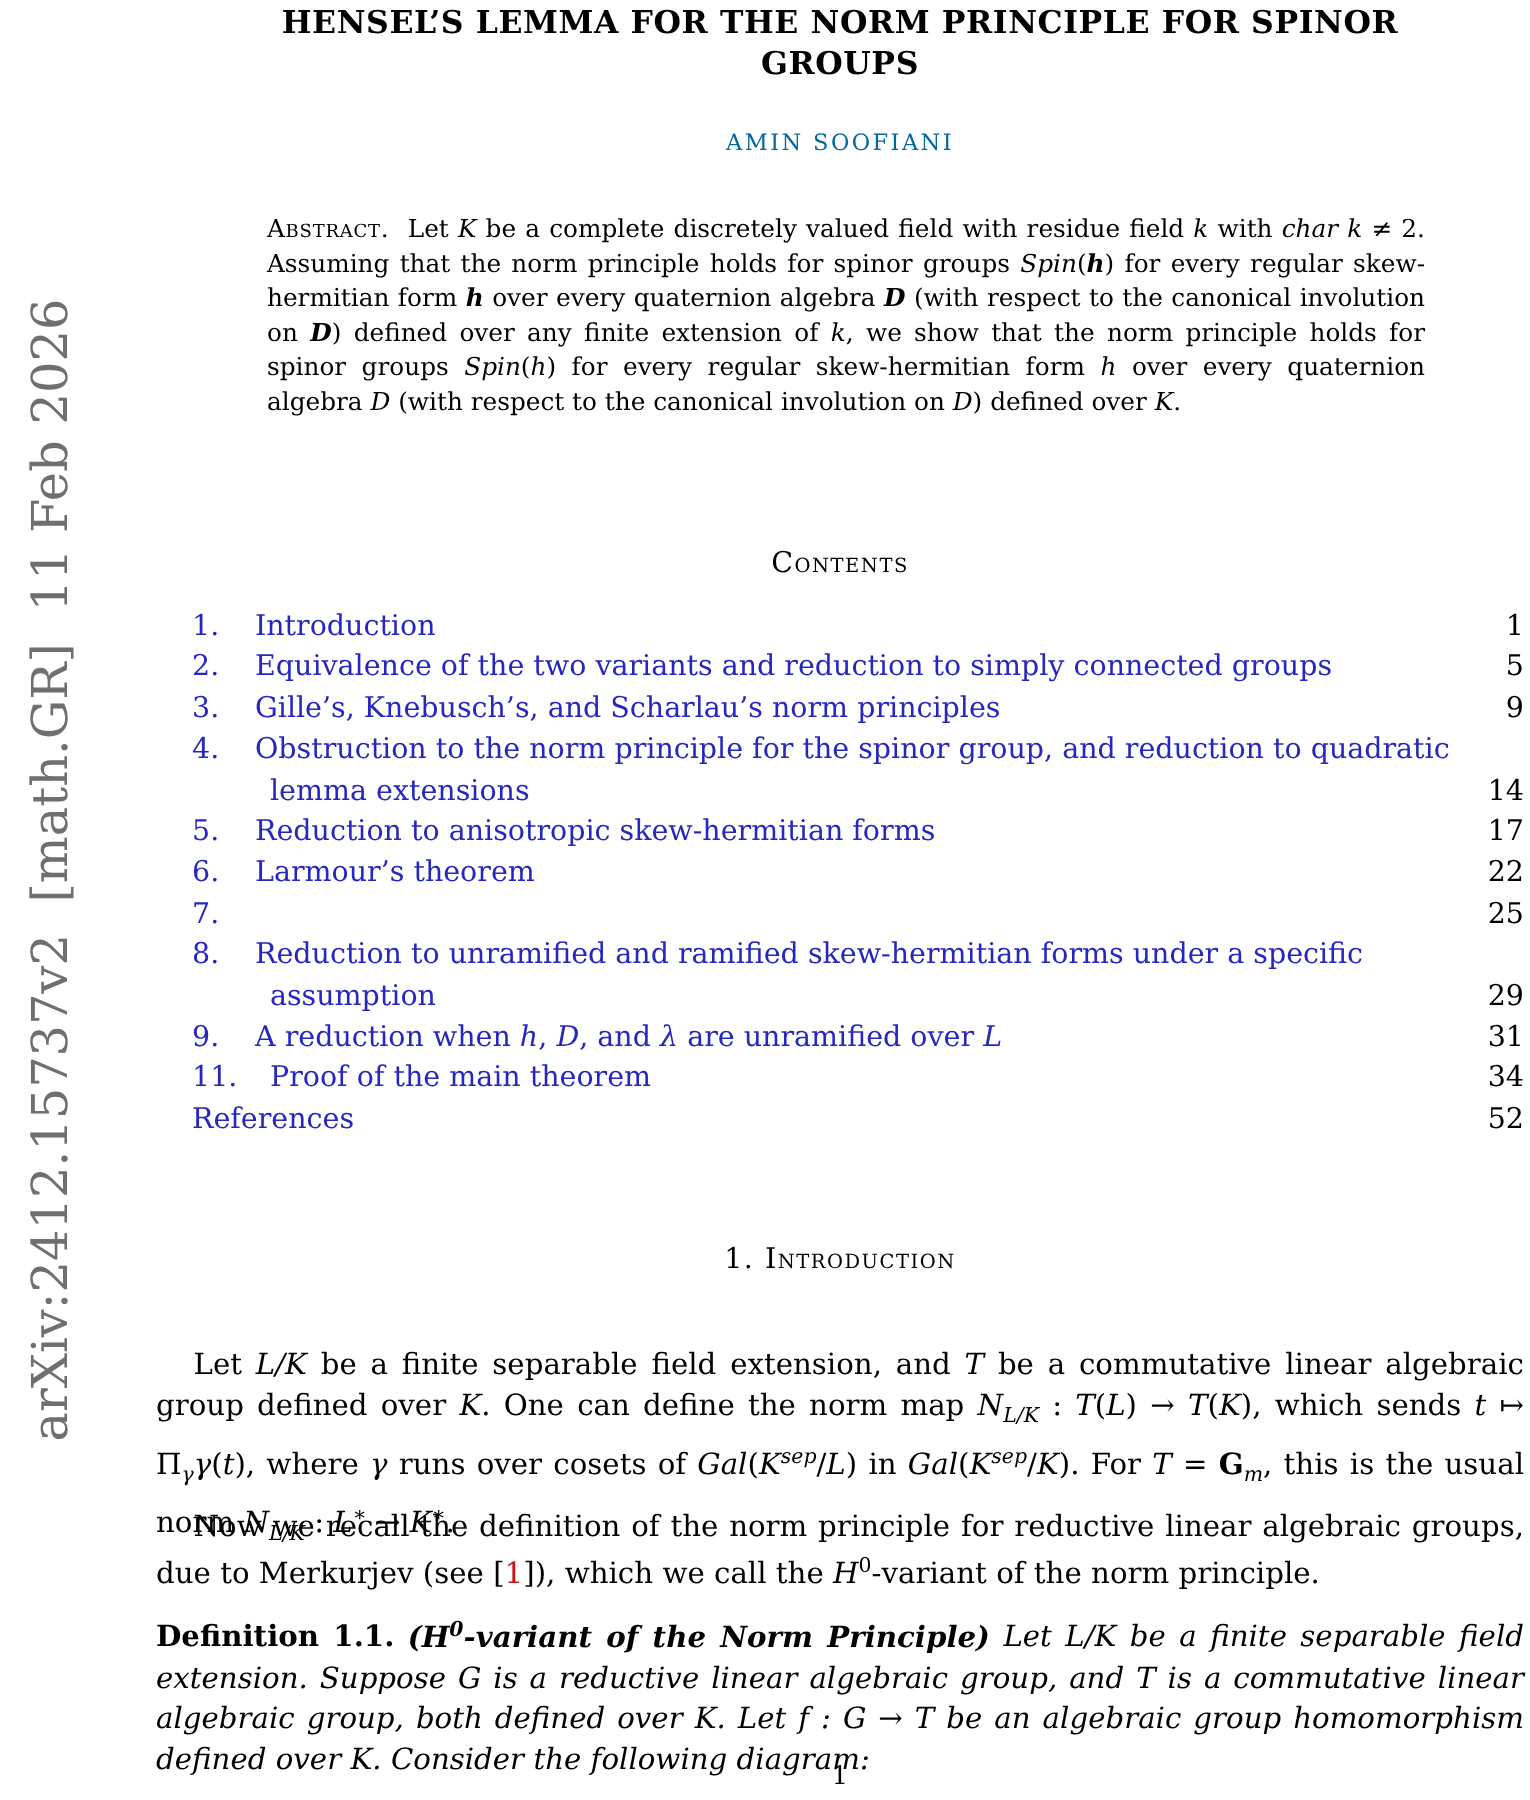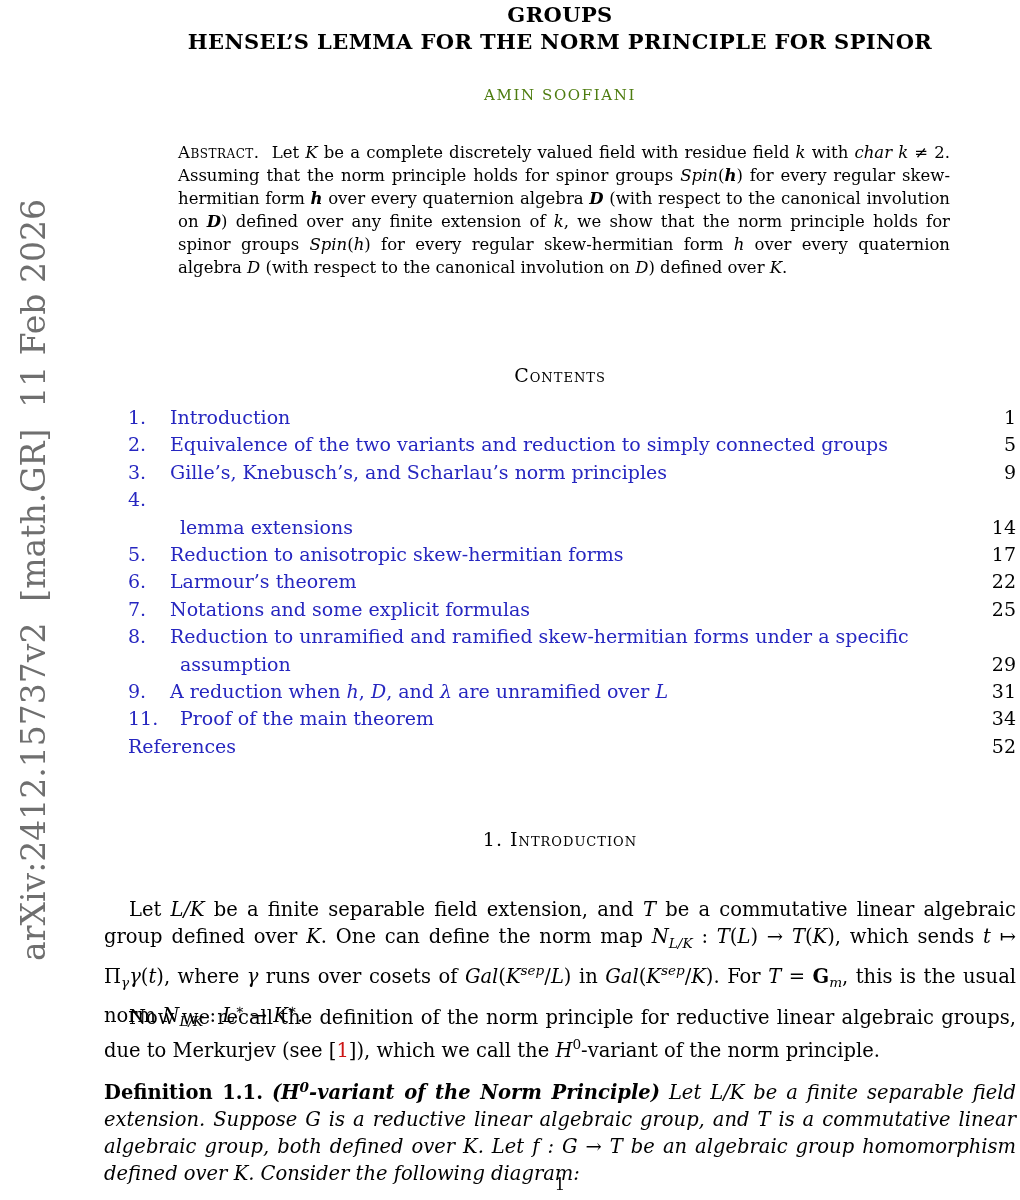--- a/index.html
+++ b/index.html
@@ -77,8 +77,8 @@
   <div class="content">
 
     <div class="abs-block title">
+      <div>HENSEL’S LEMMA FOR THE NORM PRINCIPLE FOR SPINOR</div>
       <div>GROUPS</div>
-      <div>HENSEL’S LEMMA FOR THE NORM PRINCIPLE FOR SPINOR</div>
     </div>
 
     <div class="abs-block author">AMIN SOOFIANI</div>

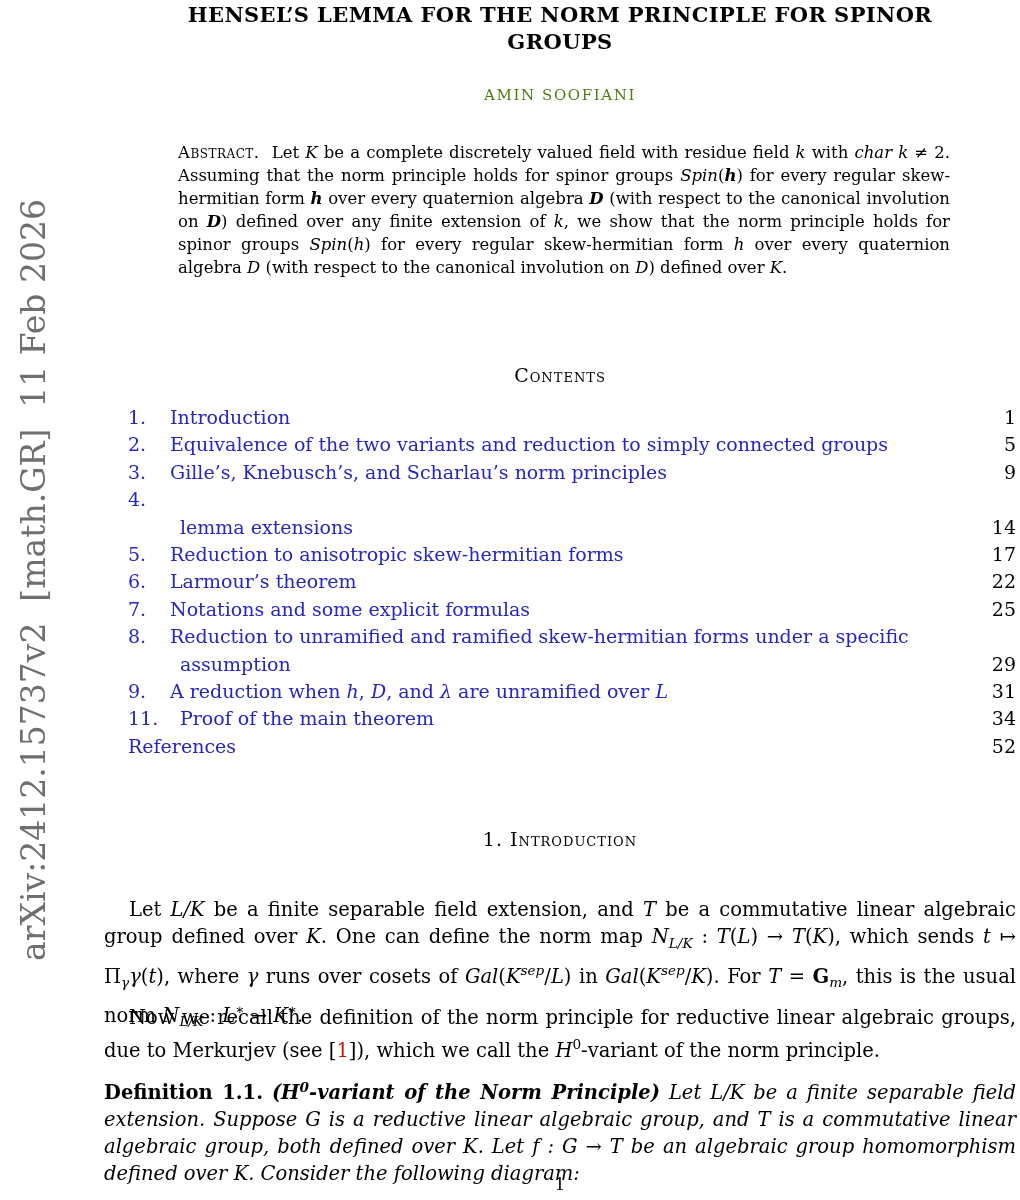--- a/index.html
+++ b/index.html
@@ -27,7 +27,7 @@
     line-height:27px;letter-spacing:0.4px;color:#000;
   }
   .author{
-    top:86px;text-align:center;font-size:15px;letter-spacing:1.6px;color:#4d7c0f;
+    top:86px;text-align:center;font-size:15px;letter-spacing:1.6px;color:#0369a1;
   }
   .abstract{
     top:141px;left:74px;width:772px;

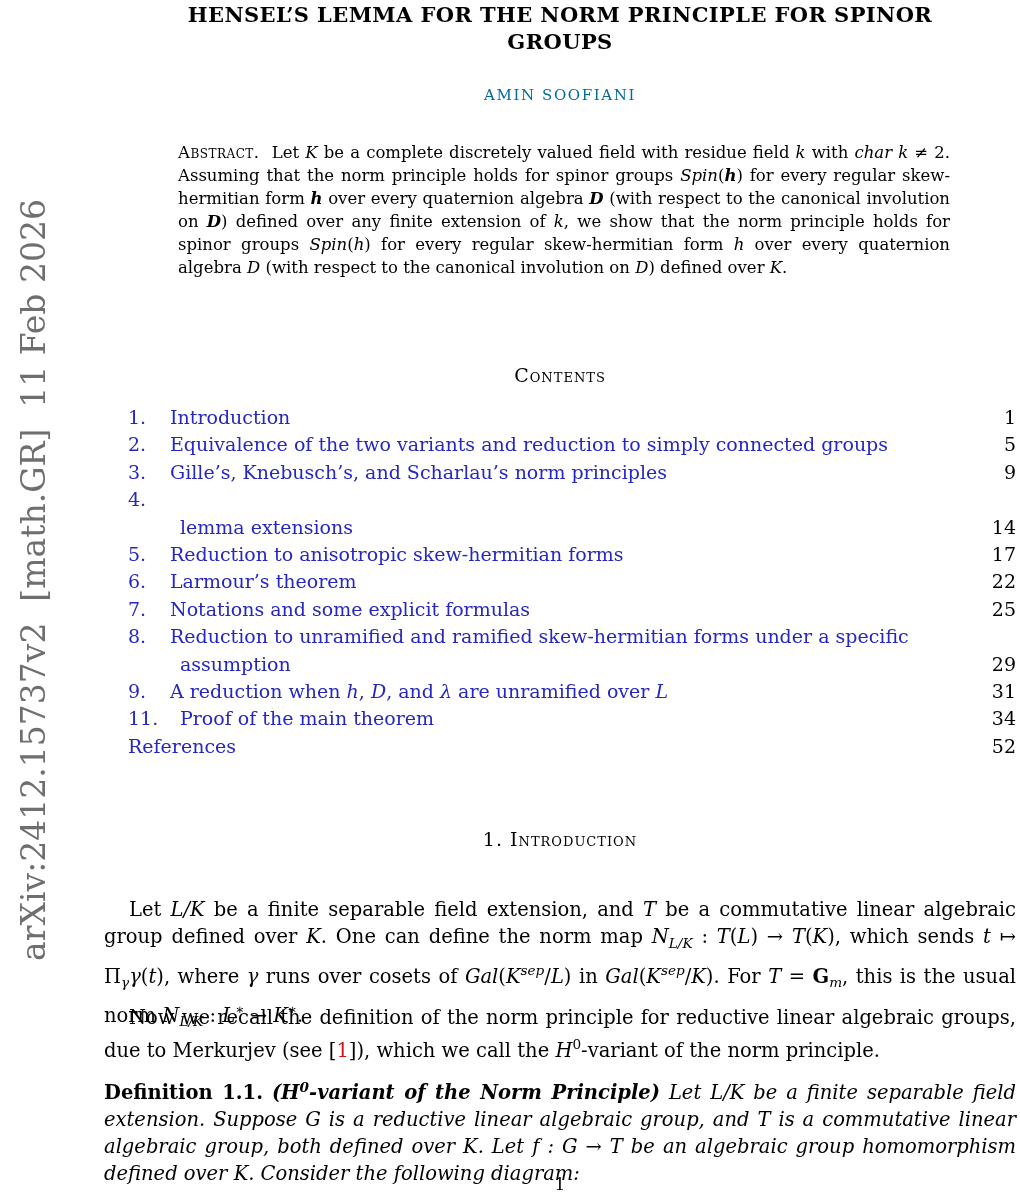--- a/index.html
+++ b/index.html
@@ -106,6 +106,7 @@
       </div>
       <div class="toc-row">
         <span class="toc-num">4.</span>
+        <span class="toc-text">Obstruction to the norm principle for the spinor group, and reduction to quadratic</span>
         <span class="toc-page"></span>
       </div>
       <div class="toc-row cont">

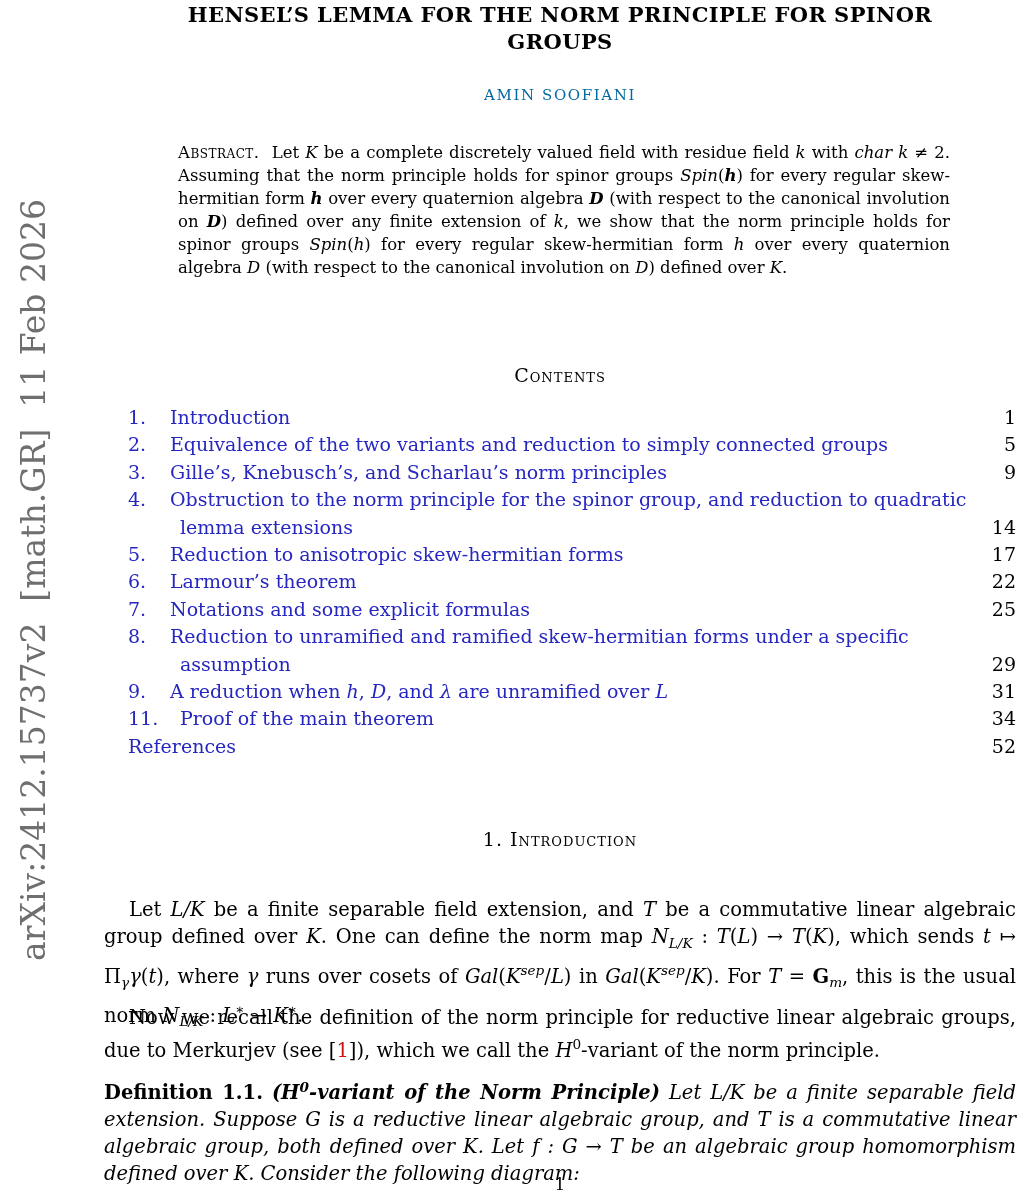--- a/index.html
+++ b/index.html
@@ -126,7 +126,6 @@
       </div>
       <div class="toc-row">
         <span class="toc-num">7.</span>
-        <span class="toc-text">Notations and some explicit formulas</span>
         <span class="toc-page">25</span>
       </div>
       <div class="toc-row">

